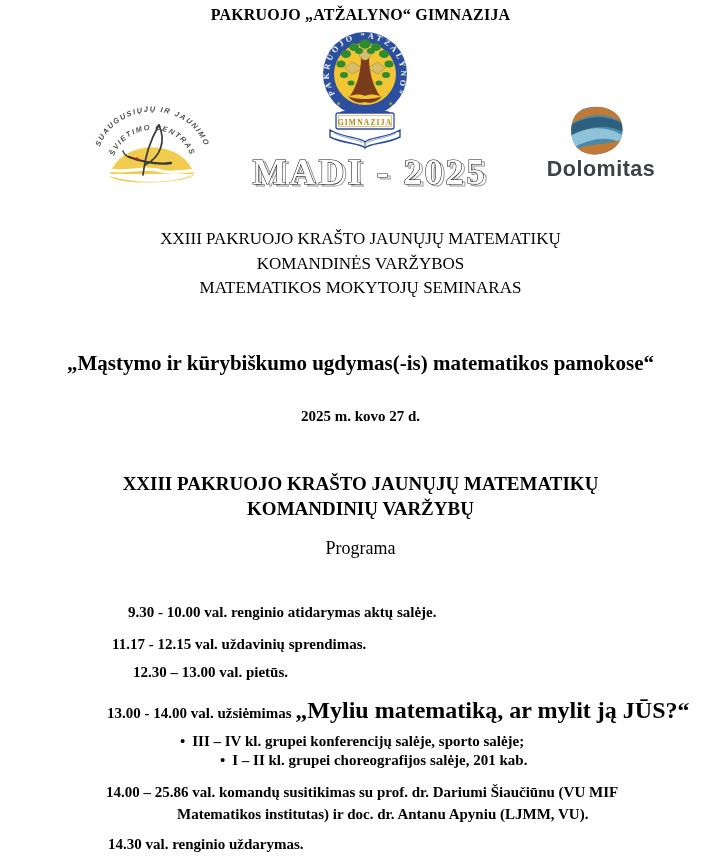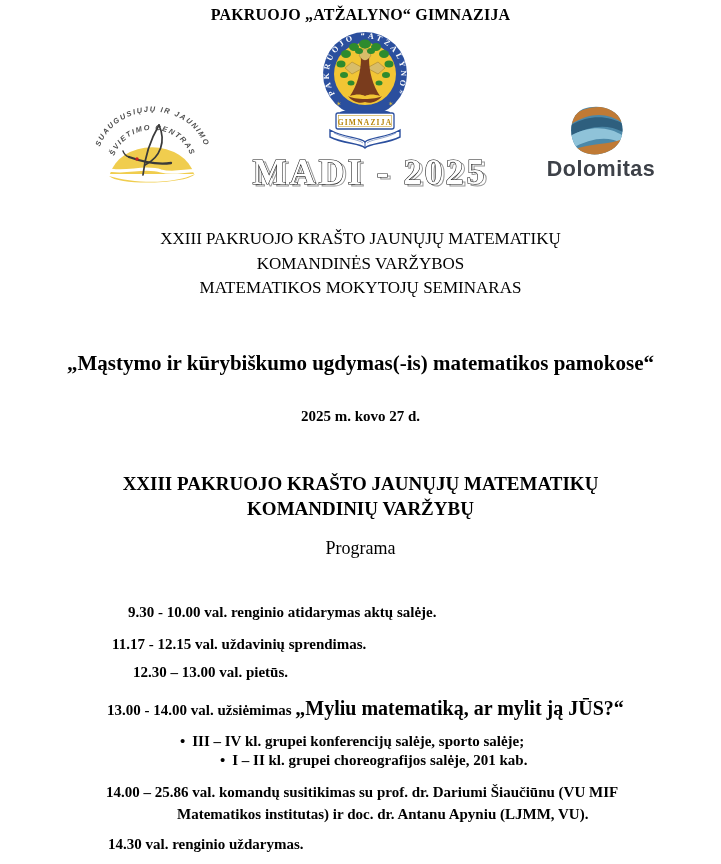--- a/index.html
+++ b/index.html
@@ -16,7 +16,7 @@
   .heading2{top:471px;font-size:19px;font-weight:bold;line-height:25px;}
   .programa{top:538px;font-size:18px;font-weight:normal;}
   .pitem{position:absolute;font-size:15px;font-weight:bold;white-space:nowrap;}
-  .pitem .big-quote{font-size:20px;}
+  .pitem .big-quote{font-size:24px;}
   .bullet-marker{display:inline-block;margin-right:7px;}
   svg text{font-family:"Liberation Serif", serif;}
   .sans{font-family:"Liberation Sans", sans-serif;}

